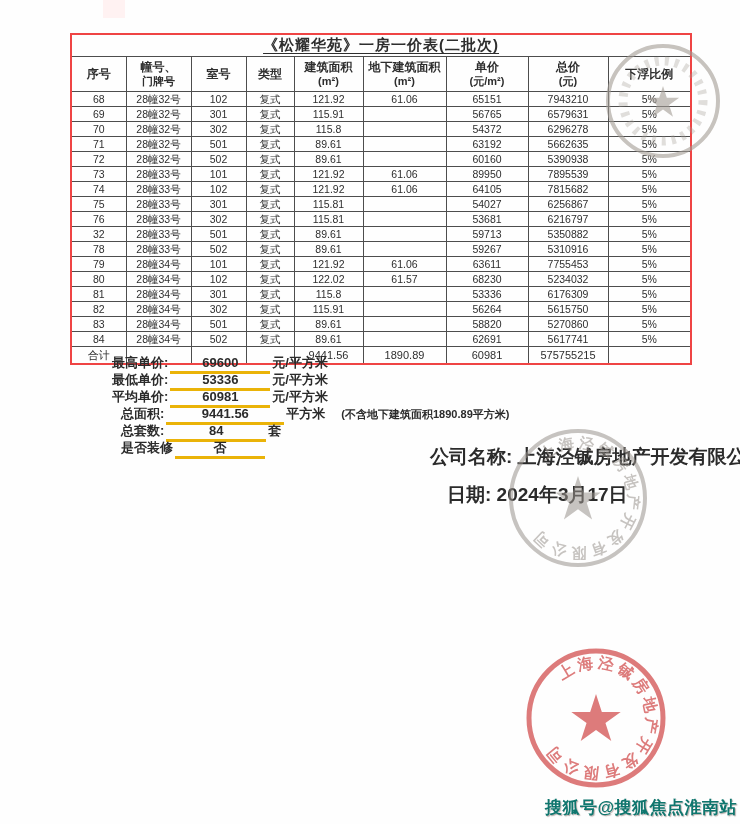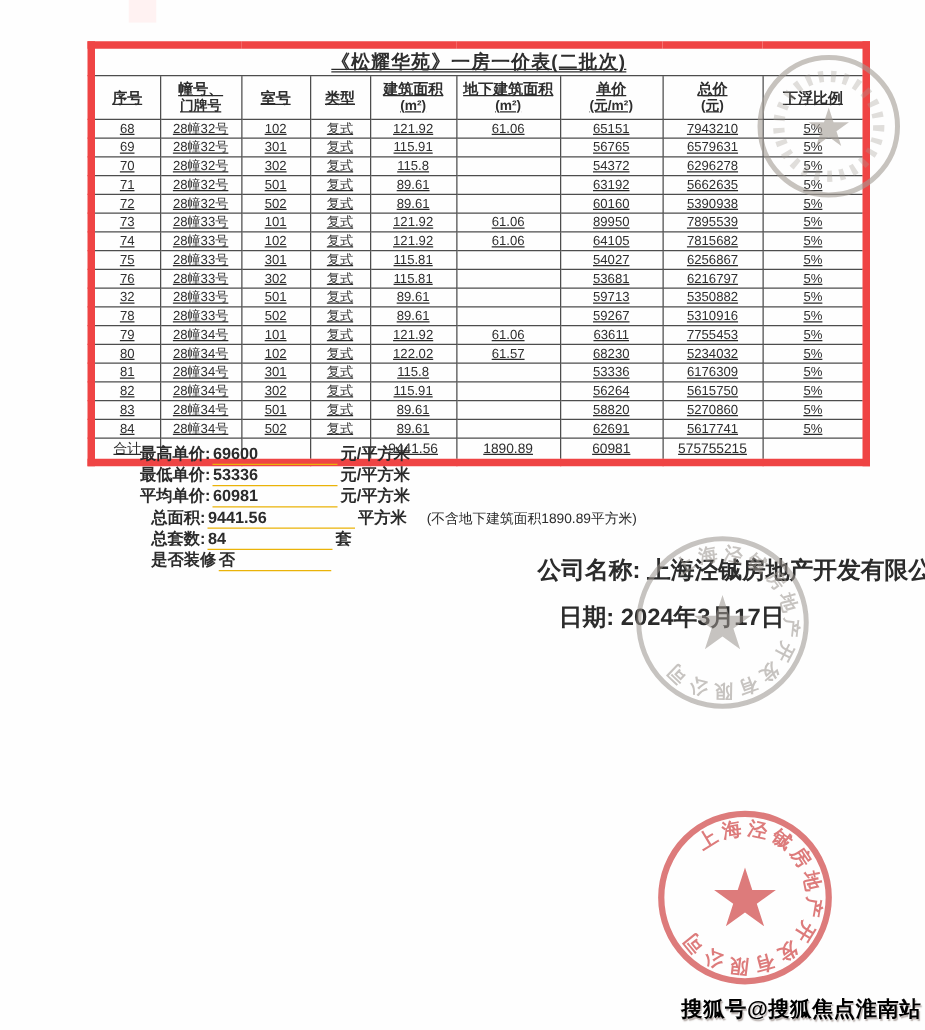--- a/index.html
+++ b/index.html
@@ -14,7 +14,7 @@
   
   table.price-table {
     position:absolute; left:70px; top:33px; width:620px;
-    border-collapse:collapse; table-layout:fixed; border:6px solid #ef4444;text-decoration:underline;
+    border-collapse:collapse; table-layout:fixed; border:2px solid #ef4444;
   }
   .price-table th, .price-table td {
     border:1px solid #4d4d4d; text-align:center; padding:0; overflow:hidden;

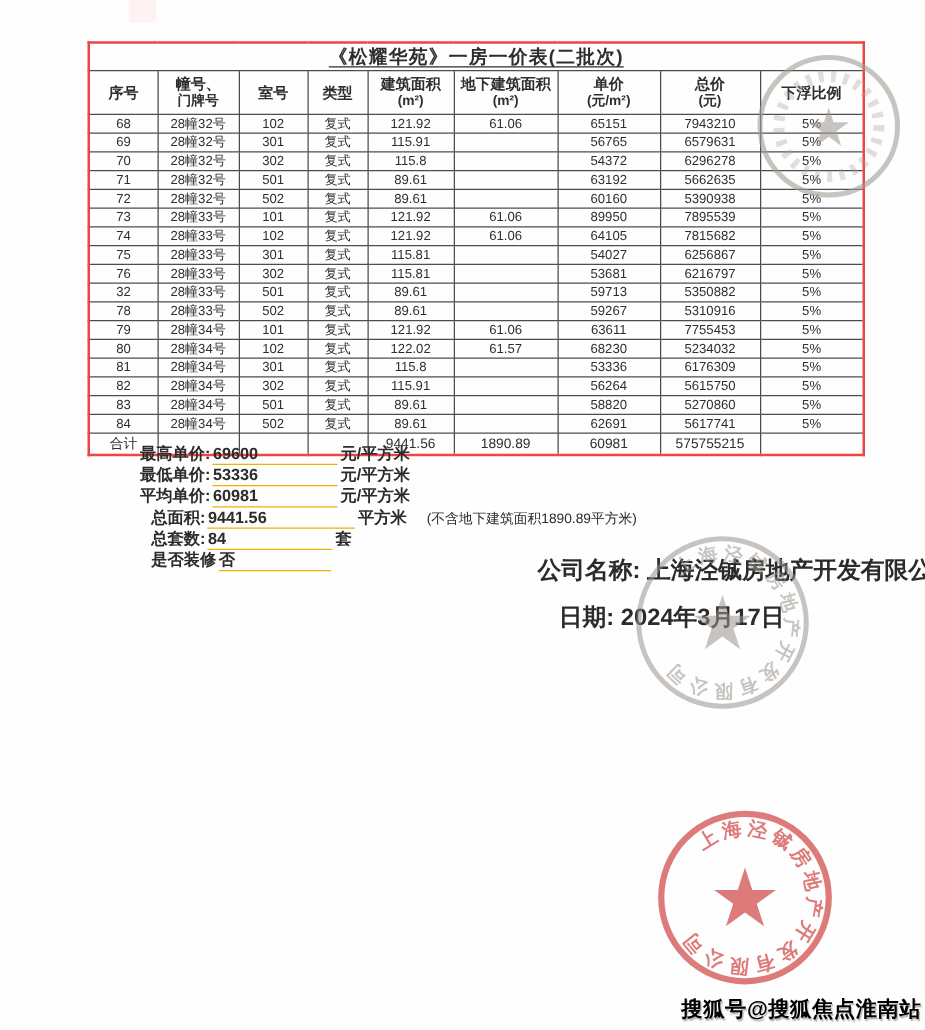--- a/index.html
+++ b/index.html
@@ -33,7 +33,7 @@
   .summary { position:absolute; left:112px; top:354px; font-size:13px; font-weight:600; }
   .sumline { height:17px; line-height:17px; white-space:nowrap; }
   .sumline .svalue {
-    display:inline-block; border-bottom:1px solid #eab308;
+    display:inline-block; text-align:center; border-bottom:3px solid #eab308;
     width:100px; margin:0 2px;
   }
   .sumline.sum3 .svalue { width:118px; }

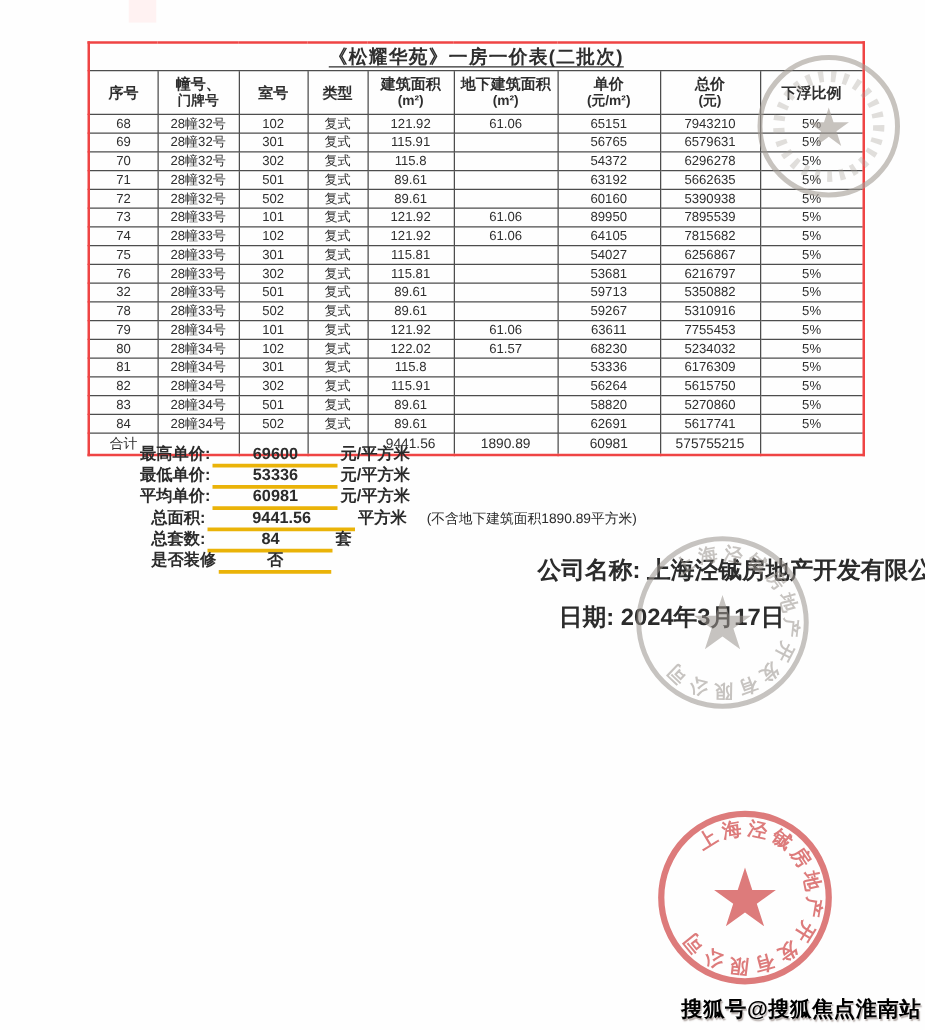--- a/index.html
+++ b/index.html
@@ -39,7 +39,7 @@
   .sumline.sum3 .svalue { width:118px; }
   .sumline.sum5 .svalue { width:90px; }
   .sumline.sum3, .sumline.sum4, .sumline.sum5 { padding-left:9px; }
-  .sumline .snote { font-size:11px; font-weight:400; margin-left:16px; }
+  .sumline .snote { font-size:11px; font-weight:700; margin-left:16px; }
 
   
   .company { position:absolute; left:430px; top:446px; font-size:19px; font-weight:600;

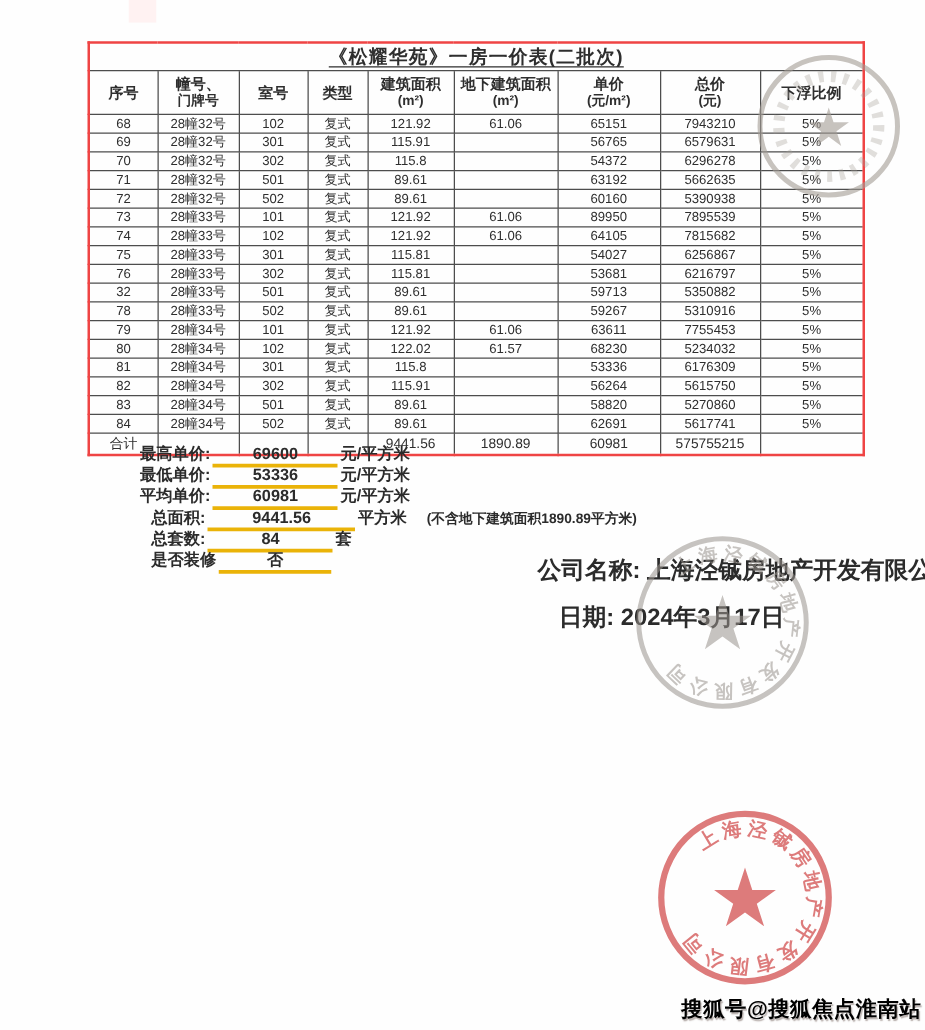--- a/index.html
+++ b/index.html
@@ -56,7 +56,7 @@
   
   .watermark {
     position:absolute; left:545px; top:796px; font-size:17px; font-weight:bold;
-    letter-spacing:.5px; color:#000000; white-space:nowrap;
+    letter-spacing:.5px; color:#0f766e; white-space:nowrap;
     text-shadow:-1px -1px 0 rgba(255,255,255,.95), 1px 1px 1px rgba(90,70,65,.45);
   }
 </style>

